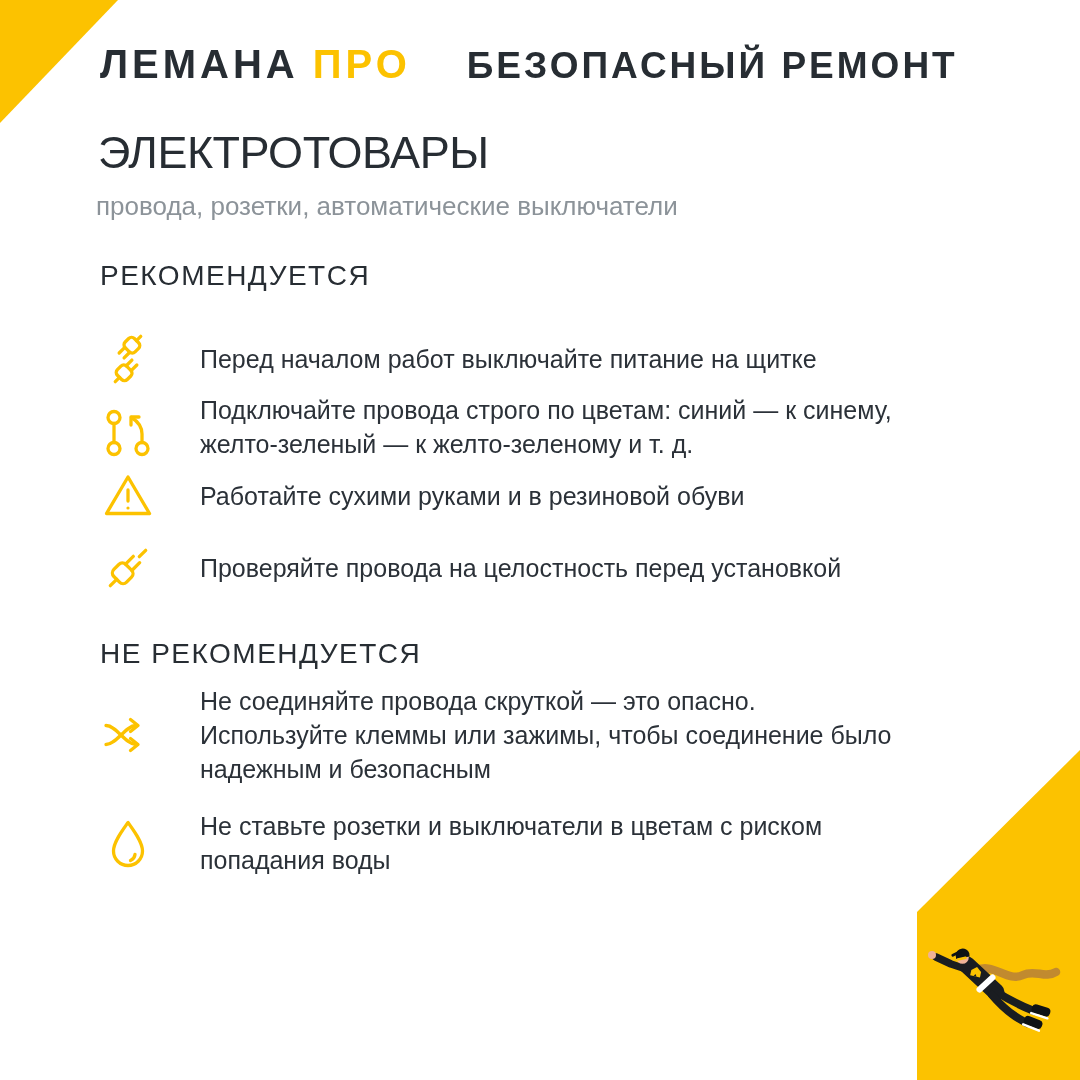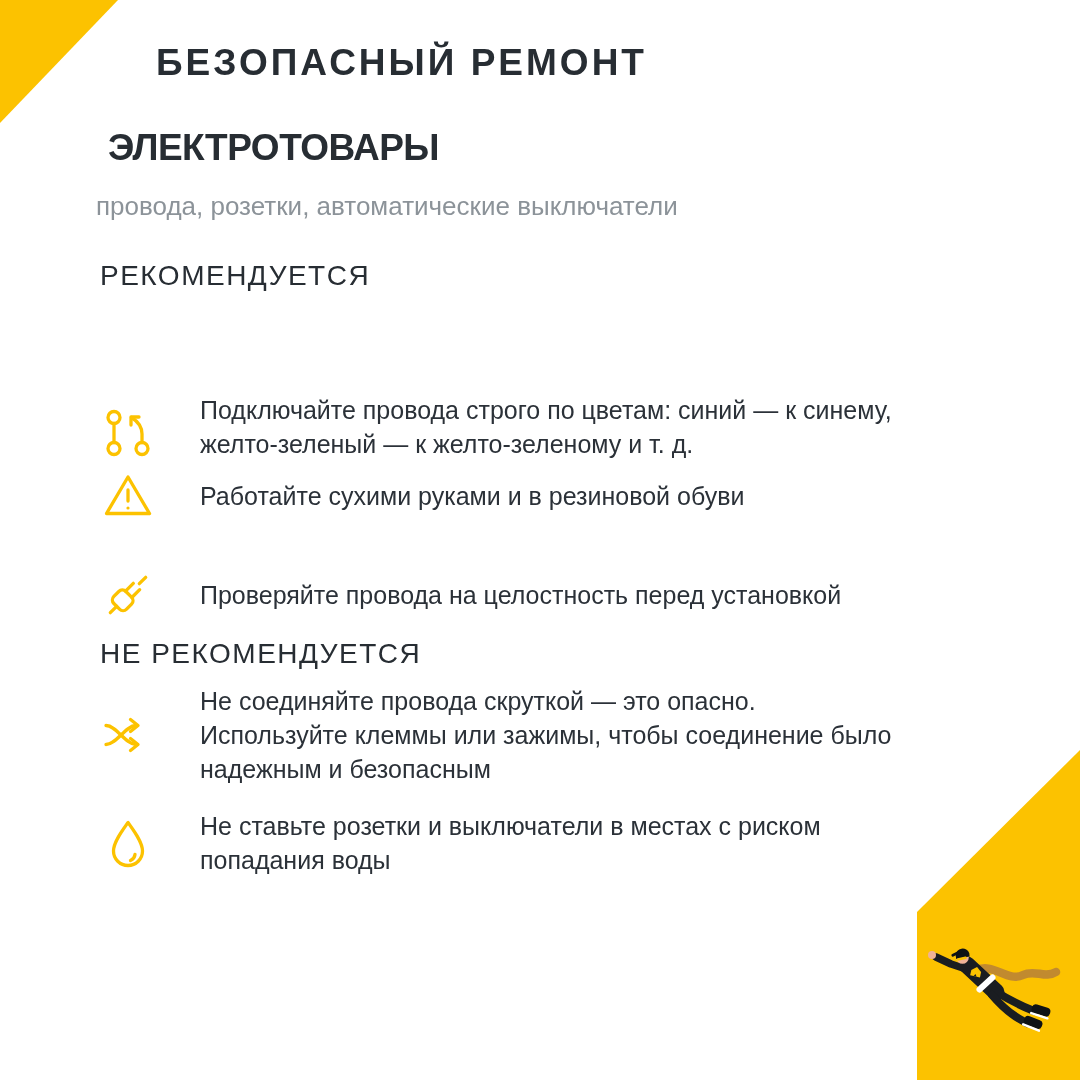--- a/index.html
+++ b/index.html
@@ -42,6 +42,10 @@
   <div class="corner-tl"></div>
 
   <div class="header">
+    <div class="logo">
+      <span>ЛЕМАНА</span>
+      <span class="accent">ПРО</span>
+    </div>
     <div class="header-title">БЕЗОПАСНЫЙ РЕМОНТ</div>
   </div>
 

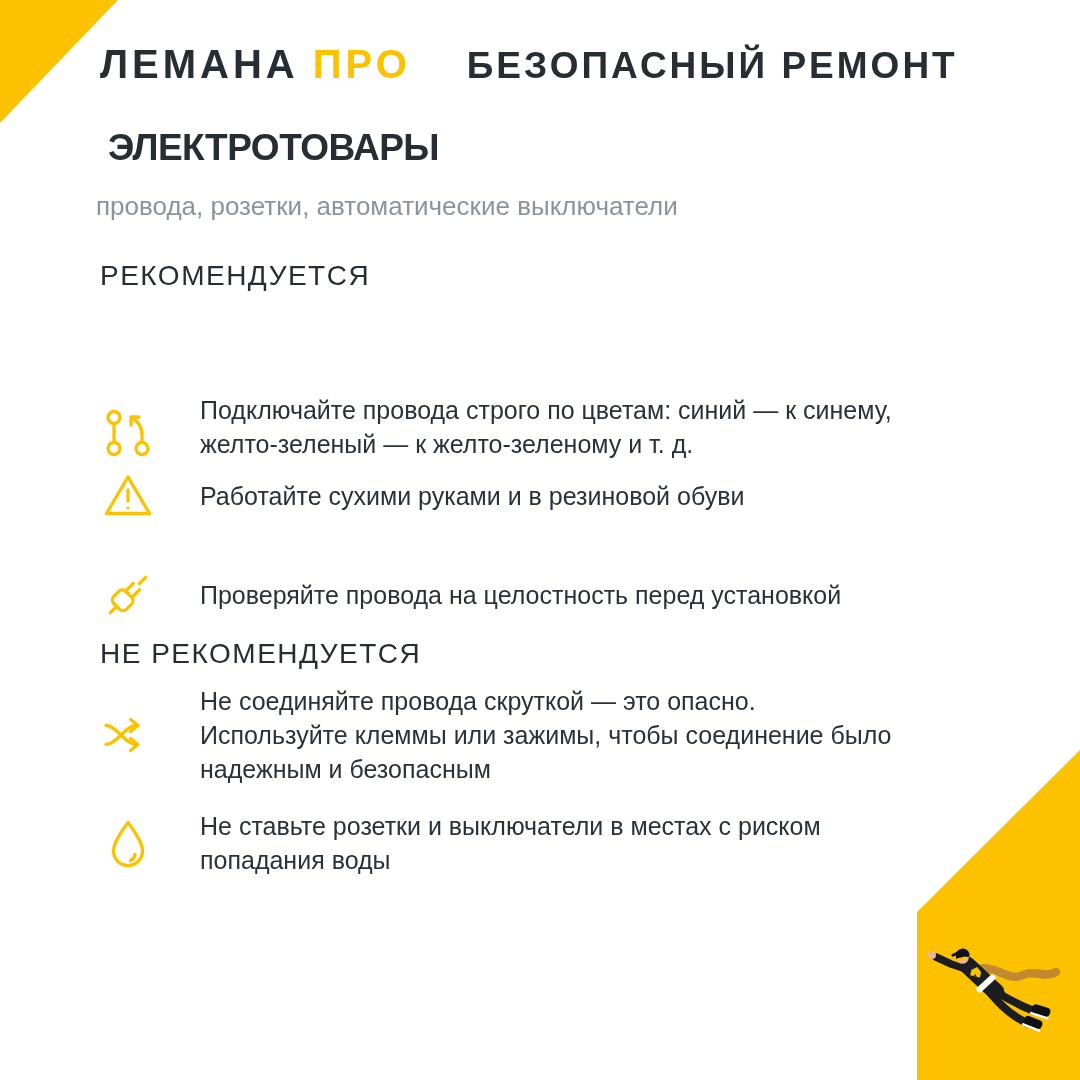--- a/index.html
+++ b/index.html
@@ -19,7 +19,7 @@
   .logo .accent{color:#FCC200;}
   .header-title{margin-left:56px;font-weight:700;font-size:37px;letter-spacing:3px;line-height:1;color:#272D33;}
   
-  .title{position:absolute;left:108px;top:126px;margin:0;font-size:37px;font-weight:700;letter-spacing:-0.5px;line-height:1.2;color:#272D33;}
+  .title{position:absolute;left:98px;top:126px;margin:0;font-size:45px;font-weight:400;letter-spacing:-0.5px;line-height:1.2;color:#272D33;}
   .subtitle{position:absolute;left:96px;top:190px;margin:0;font-size:26px;font-weight:400;color:#8C9399;line-height:1.25;}
   
   .sec-heading{position:absolute;left:100px;margin:0;font-size:28px;font-weight:400;letter-spacing:1.5px;color:#272D33;}

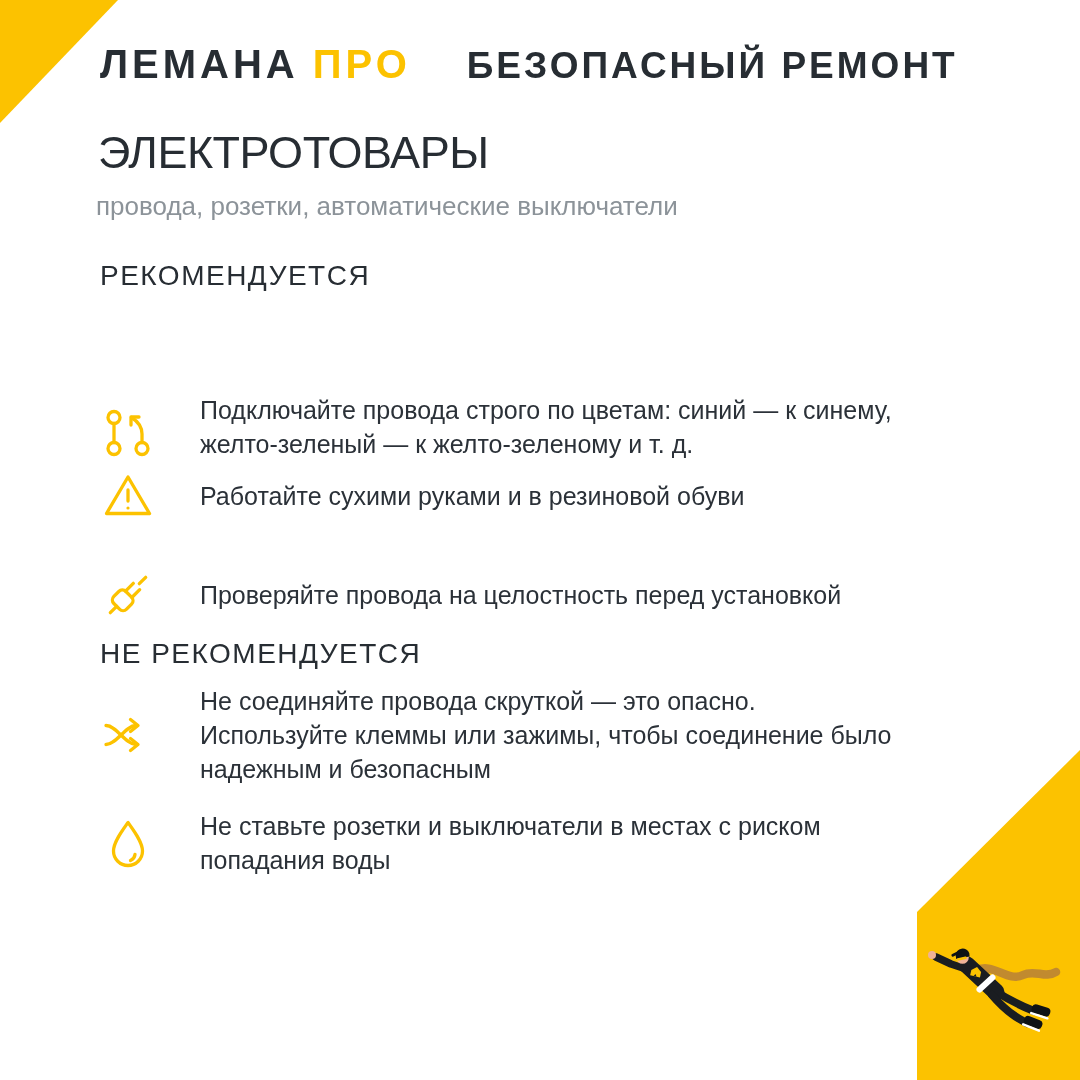--- a/index.html
+++ b/index.html
@@ -54,6 +54,21 @@
 
   <h2 class="sec-heading h-reco">РЕКОМЕНДУЕТСЯ</h2>
 
+  <div class="row r1">
+    <span class="icon">
+      <svg viewBox="0 0 56 56">
+          <g class="ic" transform="rotate(-45 28 28)">
+        <path d="M3 35 h6"></path>
+            <rect x="9" y="28" width="13" height="14" rx="4"></rect>
+        <path d="M22 31.5 h8 M22 38.5 h8"></path>
+        <path d="M53 21 h-6"></path>
+            <rect x="34" y="14" width="13" height="14" rx="4"></rect>
+        <path d="M34 17.5 h-8 M34 24.5 h-8"></path>
+      </g>
+        </svg>
+    </span>
+    <p class="item-text">Перед началом работ выключайте питание на щитке</p>
+  </div>
 
   <div class="row r2">
     <span class="icon">

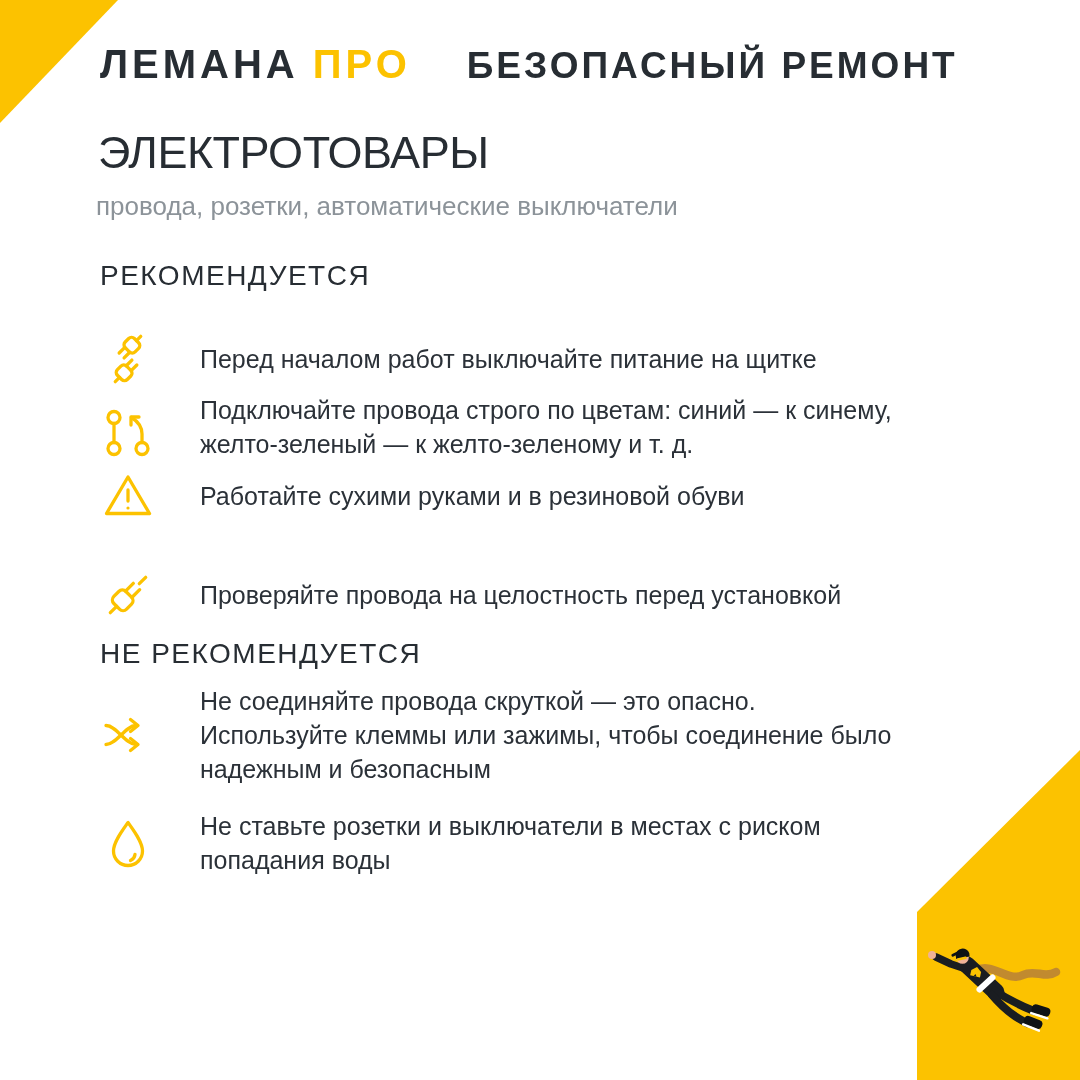--- a/index.html
+++ b/index.html
@@ -30,7 +30,7 @@
   .row .icon{flex:0 0 56px;width:56px;height:56px;}
   .row .icon svg{display:block;width:56px;height:56px;}
   .item-text{margin:0;font-size:25px;font-weight:500;line-height:34px;color:#2B3138;white-space:pre-line;max-width:800px;}
-  .r1{top:331px;} .r2{top:393px;align-items:flex-end;} .r3{top:468px;} .r4{top:567px;}
+  .r1{top:331px;} .r2{top:393px;align-items:flex-end;} .r3{top:468px;} .r4{top:540px;}
   .r5{top:684px;justify-content:space-between;} .r6{top:809px;}
   .ic{stroke:#FCC200;stroke-width:3.3;fill:none;stroke-linecap:round;stroke-linejoin:round;}
 </style>

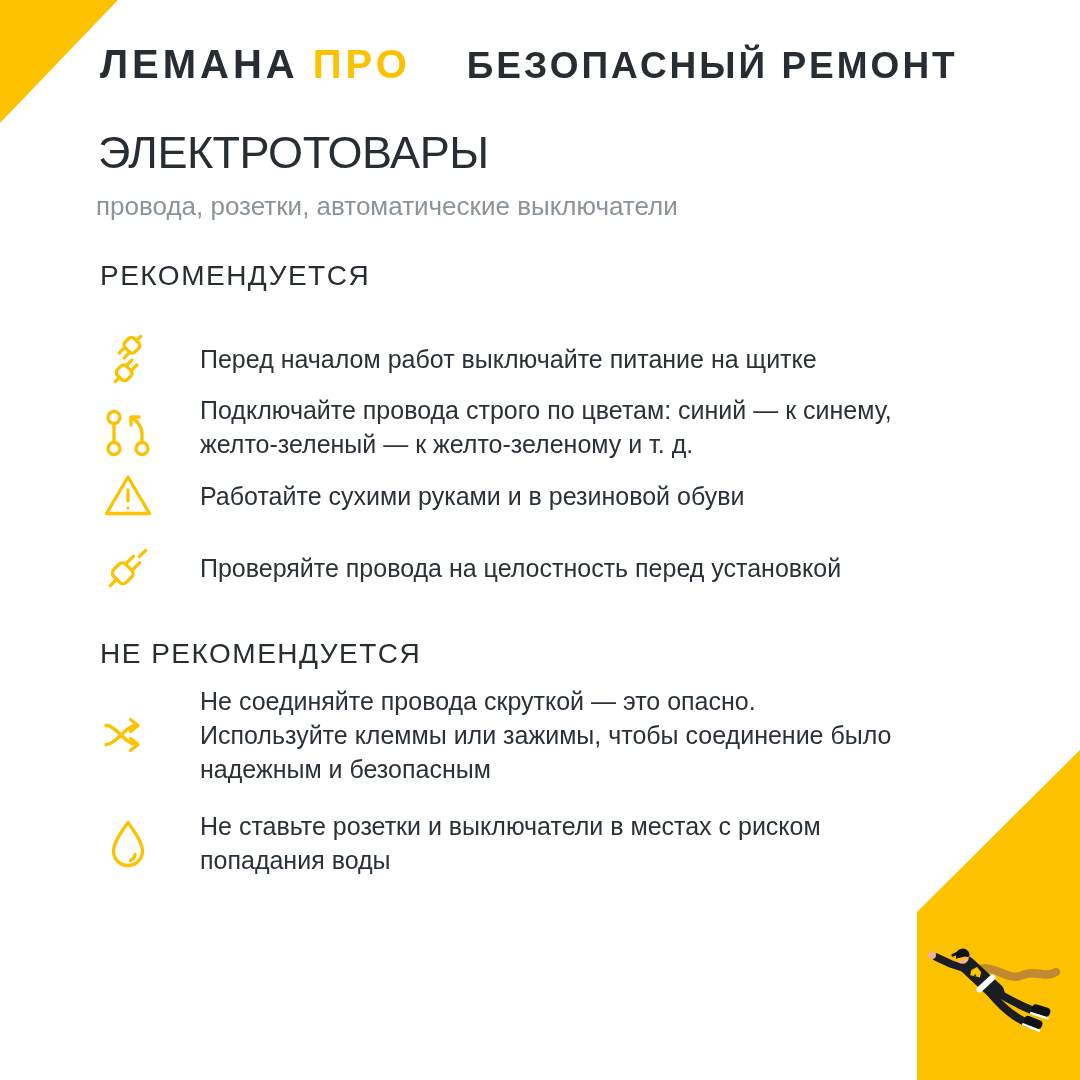--- a/index.html
+++ b/index.html
@@ -141,7 +141,7 @@
       </g>
         </svg>
     </span>
-    <p class="item-text">Не ставьте розетки и выключатели в местах с риском
+    <p class="item-text">Не ставьте розетки и выключатели в цветам с риском
 попадания воды</p>
   </div>
 

